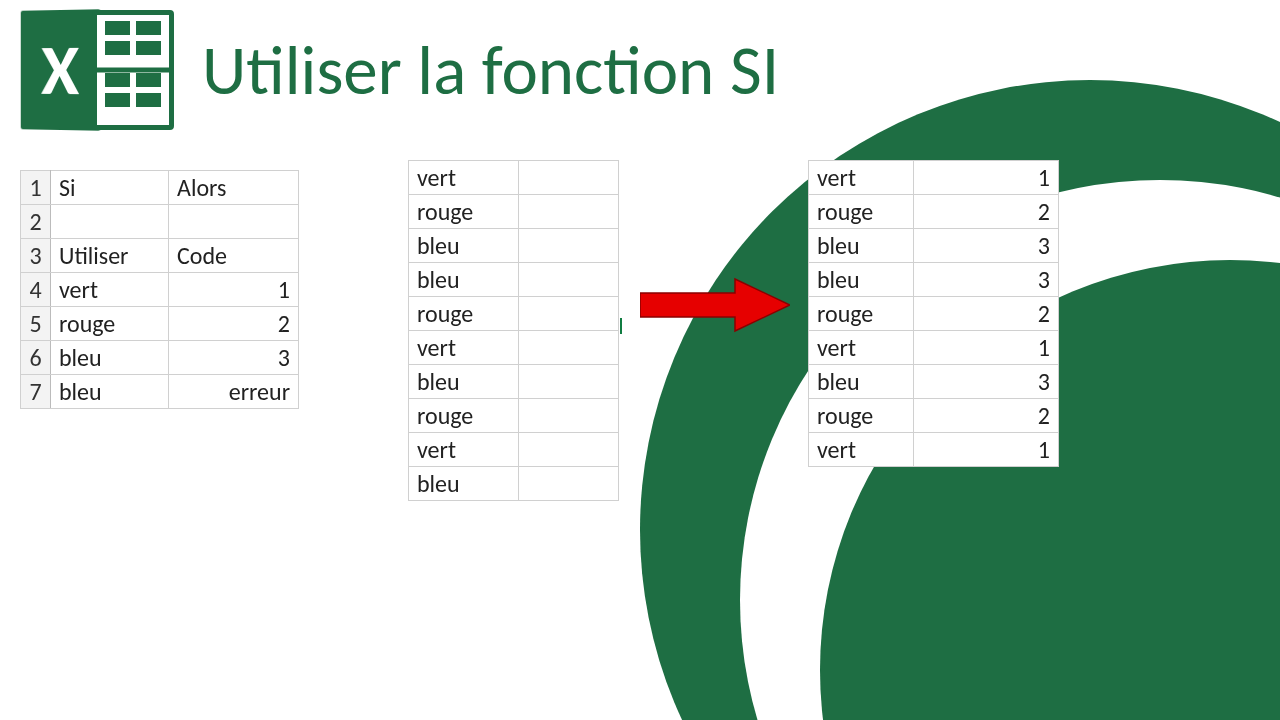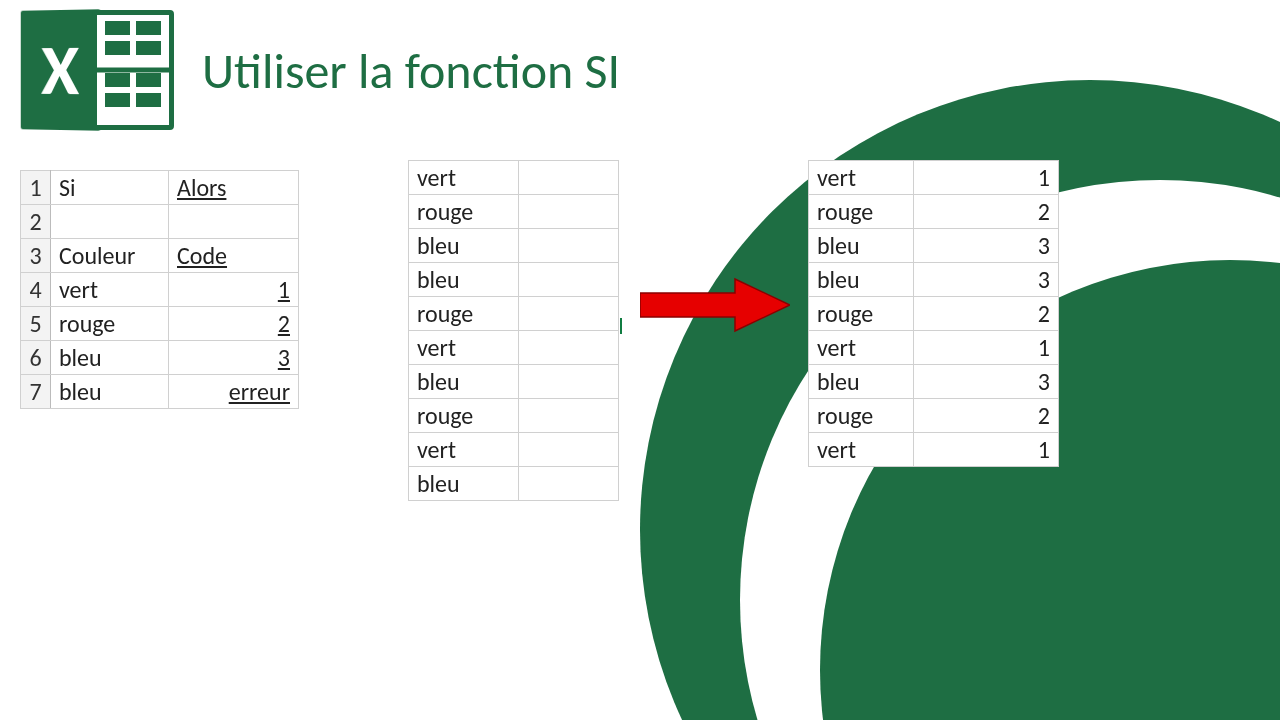--- a/index.html
+++ b/index.html
@@ -100,7 +100,7 @@
     background: #1e6e43;
   }
   .title {
-    font-size: 50px;
+    font-size: 69px;
     font-weight: 300;
     color: #1e6e43;
     white-space: nowrap;

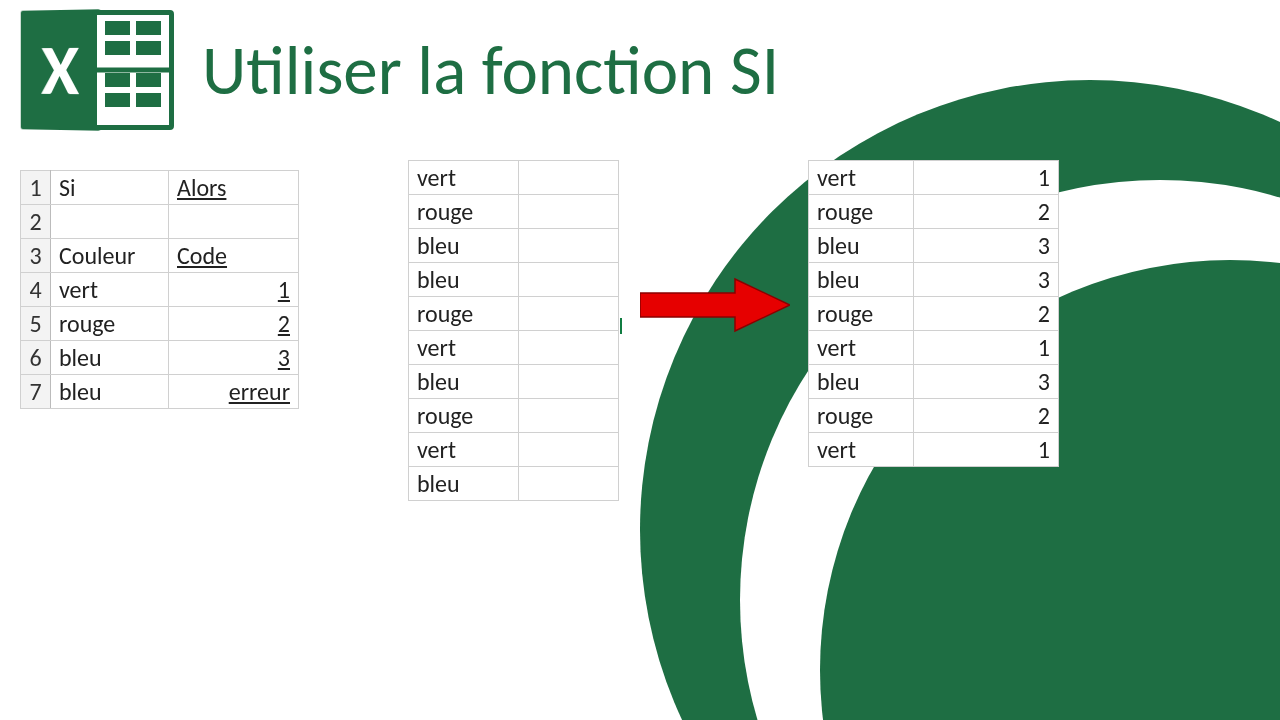--- a/index.html
+++ b/index.html
@@ -140,7 +140,7 @@
 
   #table-left { top: 10px; left: 20px; }
   #table-left td.colA { width: 118px; }
-  #table-left td.colB { width: 130px; text-decoration: underline; }
+  #table-left td.colB { width: 130px; }
 
   #table-mid { top: 0px; left: 408px; }
   #table-mid td.colA { width: 110px; }

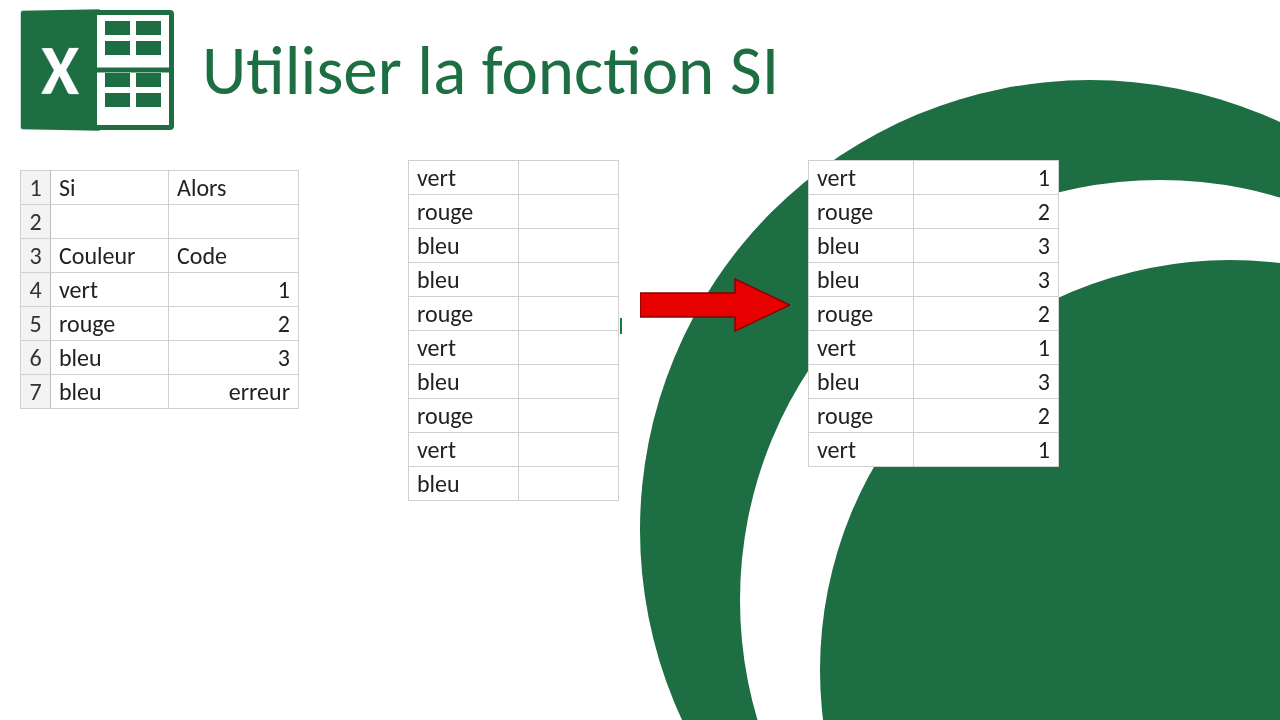--- a/index.html
+++ b/index.html
@@ -215,7 +215,7 @@
         </tr>
     <tr>
           <td class="rownum">3</td>
-          <td class="colA">Couleur</td>
+          <td class="colA">Utiliser</td>
           <td class="colB">Code</td>
         </tr>
     <tr>

